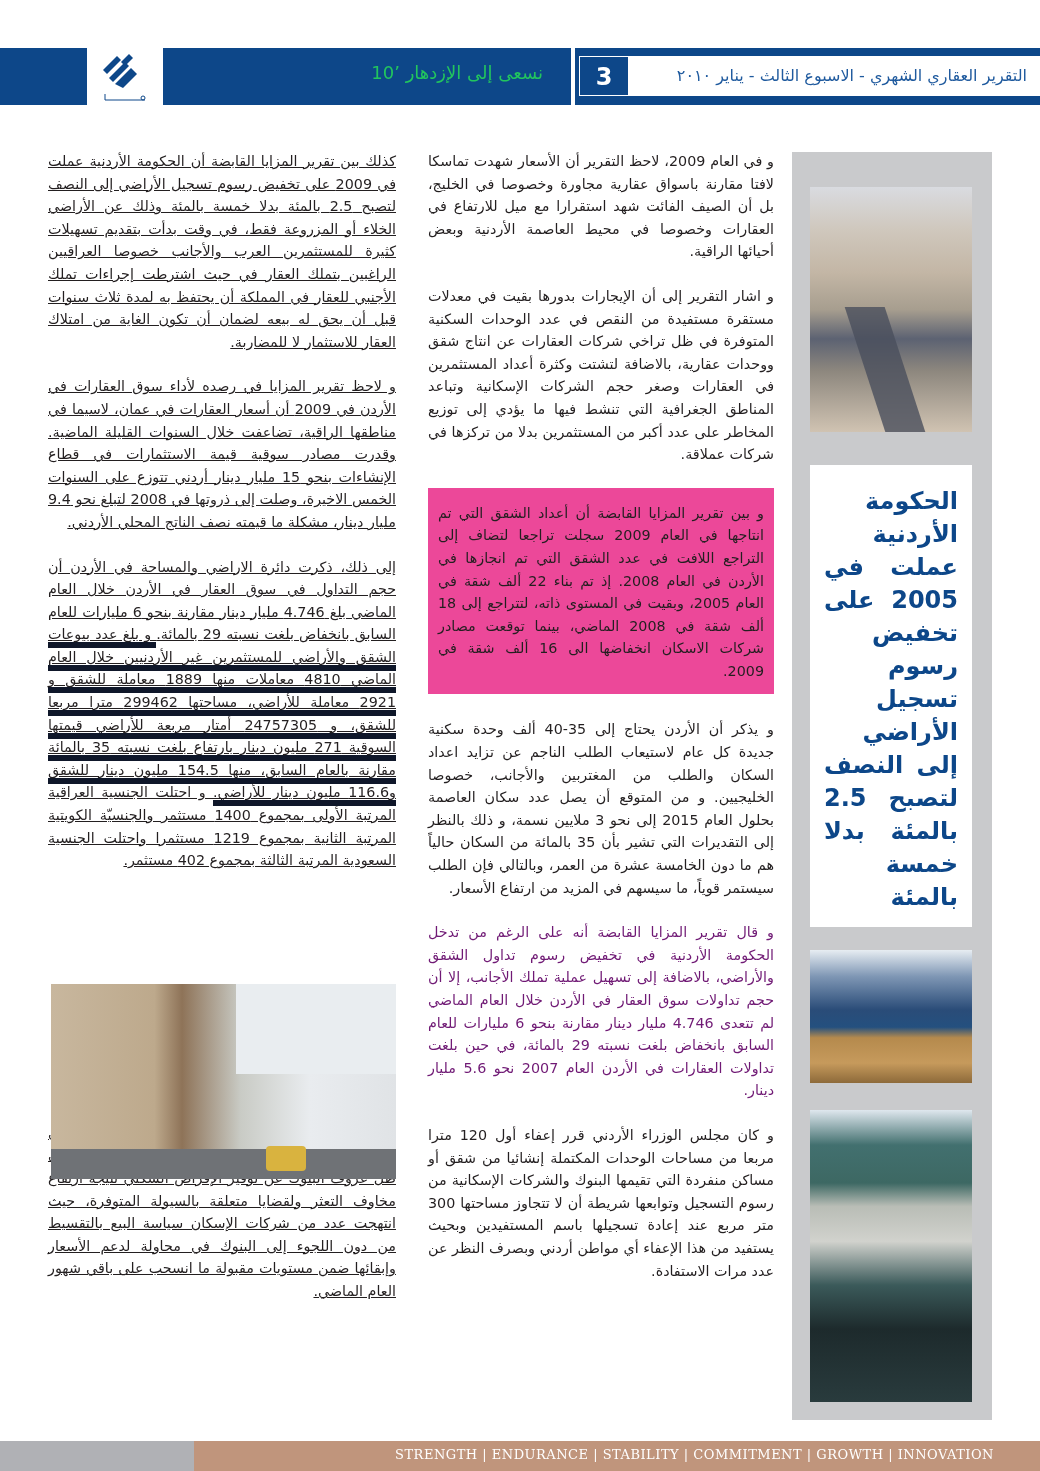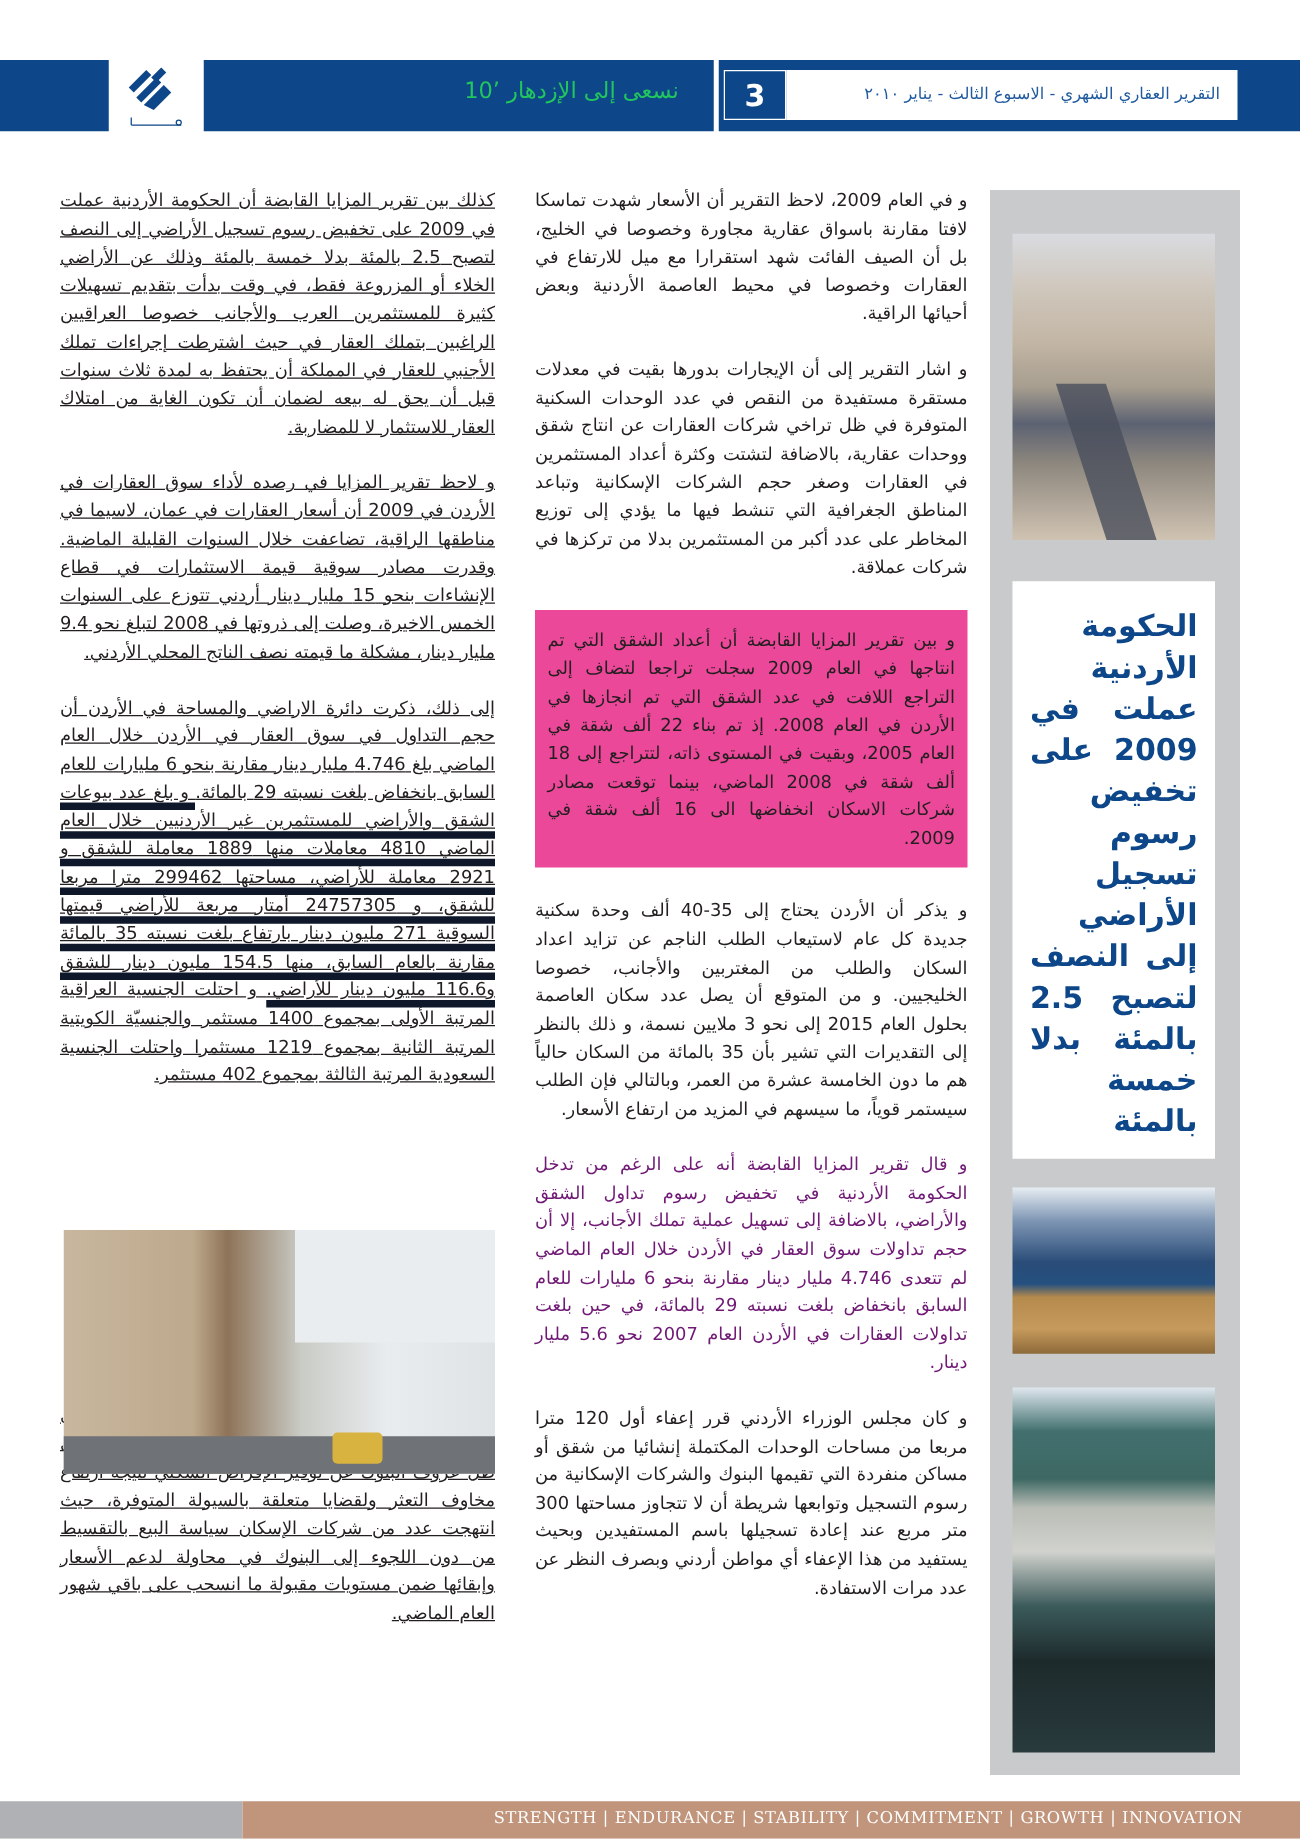--- a/index.html
+++ b/index.html
@@ -13,8 +13,8 @@
   .hdr-right { position:absolute; left:575px; top:48px; width:465px; height:57px; background:#0d4789; }
   .hdr-pagebox { position:absolute; left:4px; top:8px; width:50px; height:40px; background:#0d4789; border:1px solid #ffffff;
                  color:#fff; font-weight:bold; font-size:24px; text-align:center; line-height:40px; box-sizing:border-box; }
-  .hdr-strip { position:absolute; left:54px; top:8px; width:361px; height:40px; background:#fff;
-               color:#1f5a9e; font-size:13px; line-height:40px; direction:rtl; padding-right:14px; box-sizing:border-box; white-space:nowrap;padding-left:28px; }
+  .hdr-strip { position:absolute; left:54px; top:8px; width:412px; height:40px; background:#fff;
+               color:#1f5a9e; font-size:16px; line-height:40px; direction:rtl; padding-right:14px; box-sizing:border-box; white-space:nowrap;padding-left:28px; }
 
   
   .col { position:absolute; direction:rtl; text-align:justify; font-size:14.3px; line-height:22.6px; }

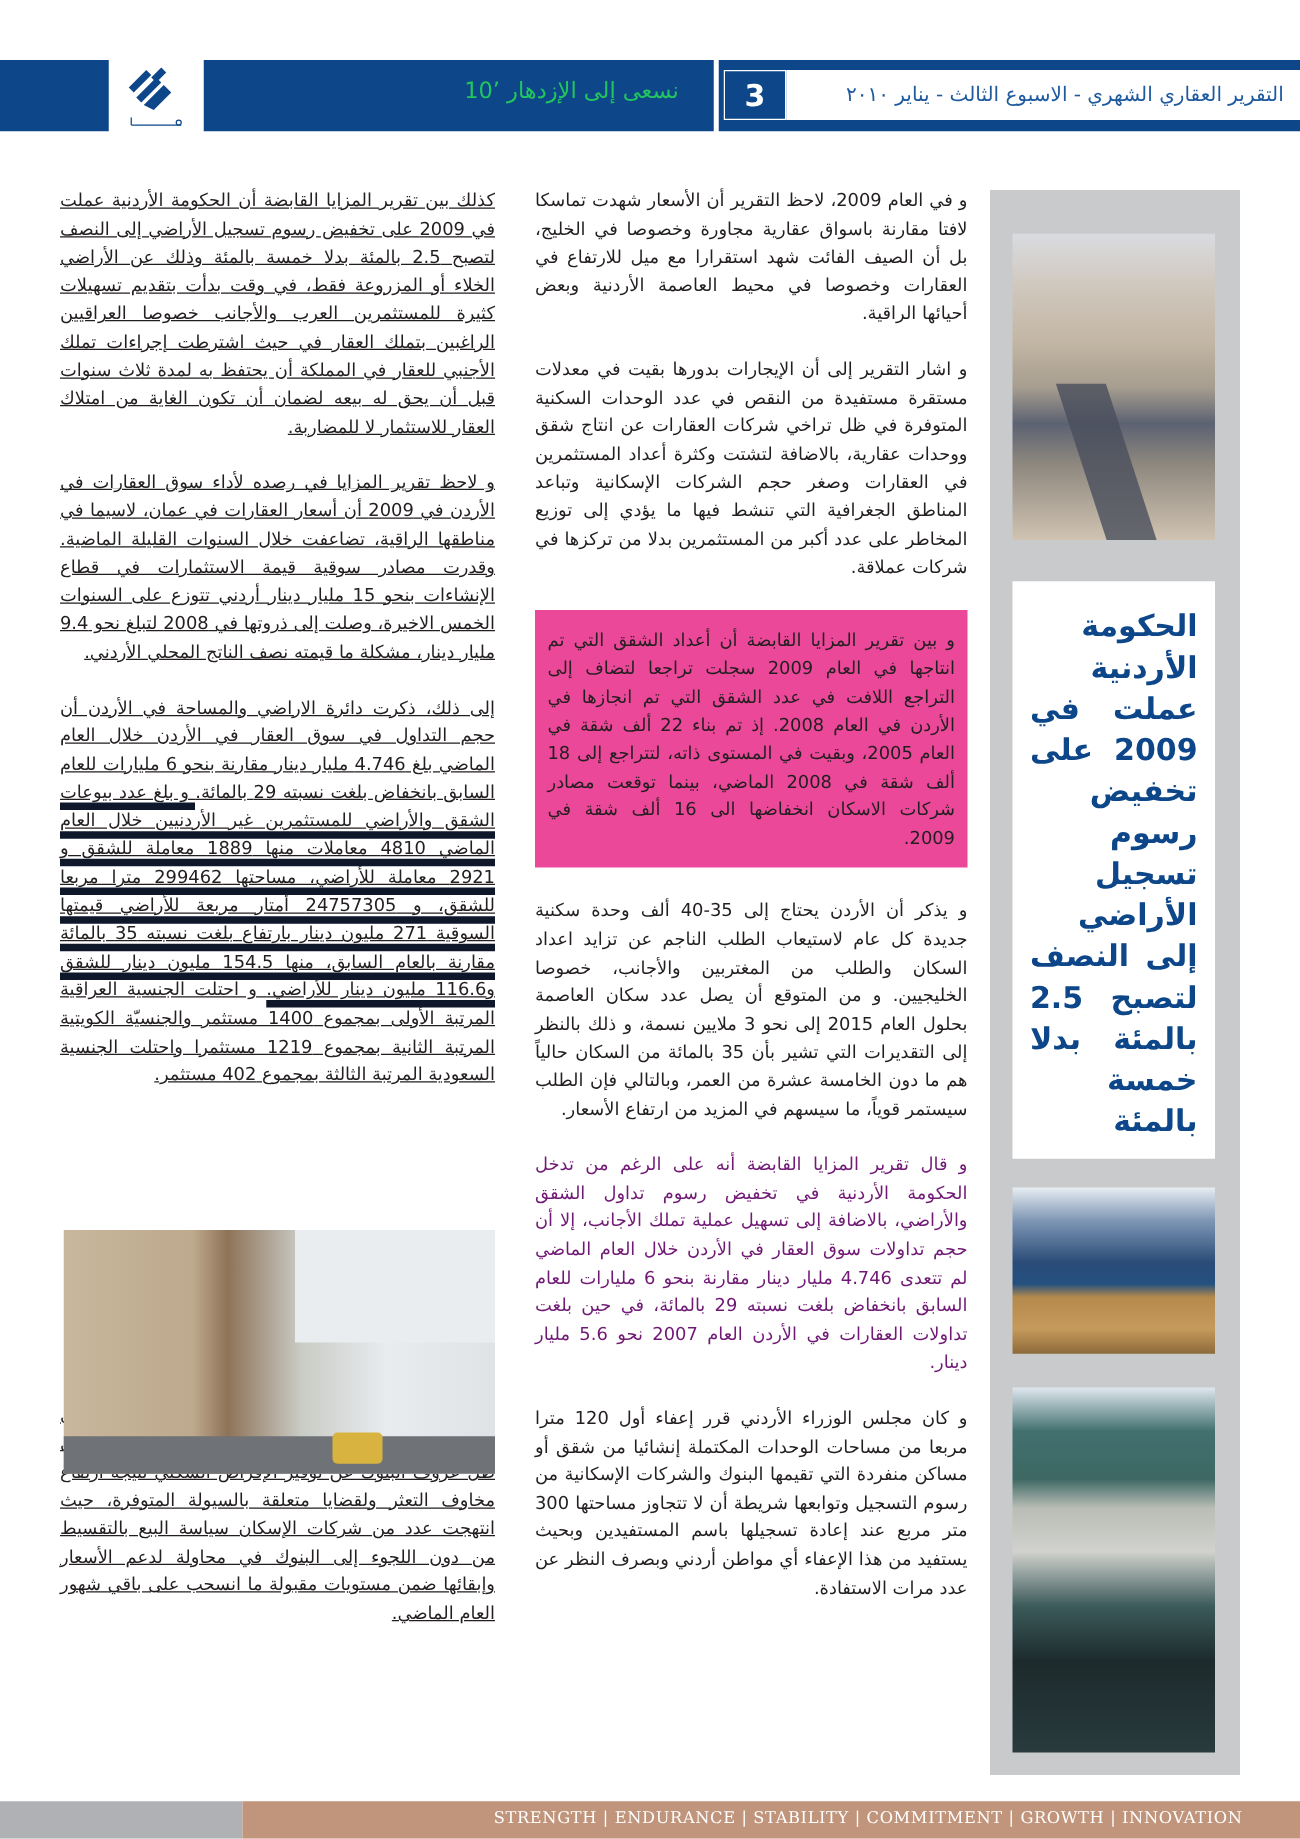--- a/index.html
+++ b/index.html
@@ -102,7 +102,7 @@
   <div class="ph-city">
       <div class="road"></div>
     </div>
-  <div class="quote-box">الحكومة الأردنية عملت في 2009 على تخفيض رسوم تسجيل الأراضي إلى النصف لتصبح 2.5 بالمئة بدلا خمسة بالمئة</div>
+  <div class="quote-box">الحكومة الأردنية عملت في 2005 على تخفيض رسوم تسجيل الأراضي إلى النصف لتصبح 2.5 بالمئة بدلا خمسة بالمئة</div>
   <div class="ph-land"></div>
   <div class="ph-arch"></div>
 </div>

